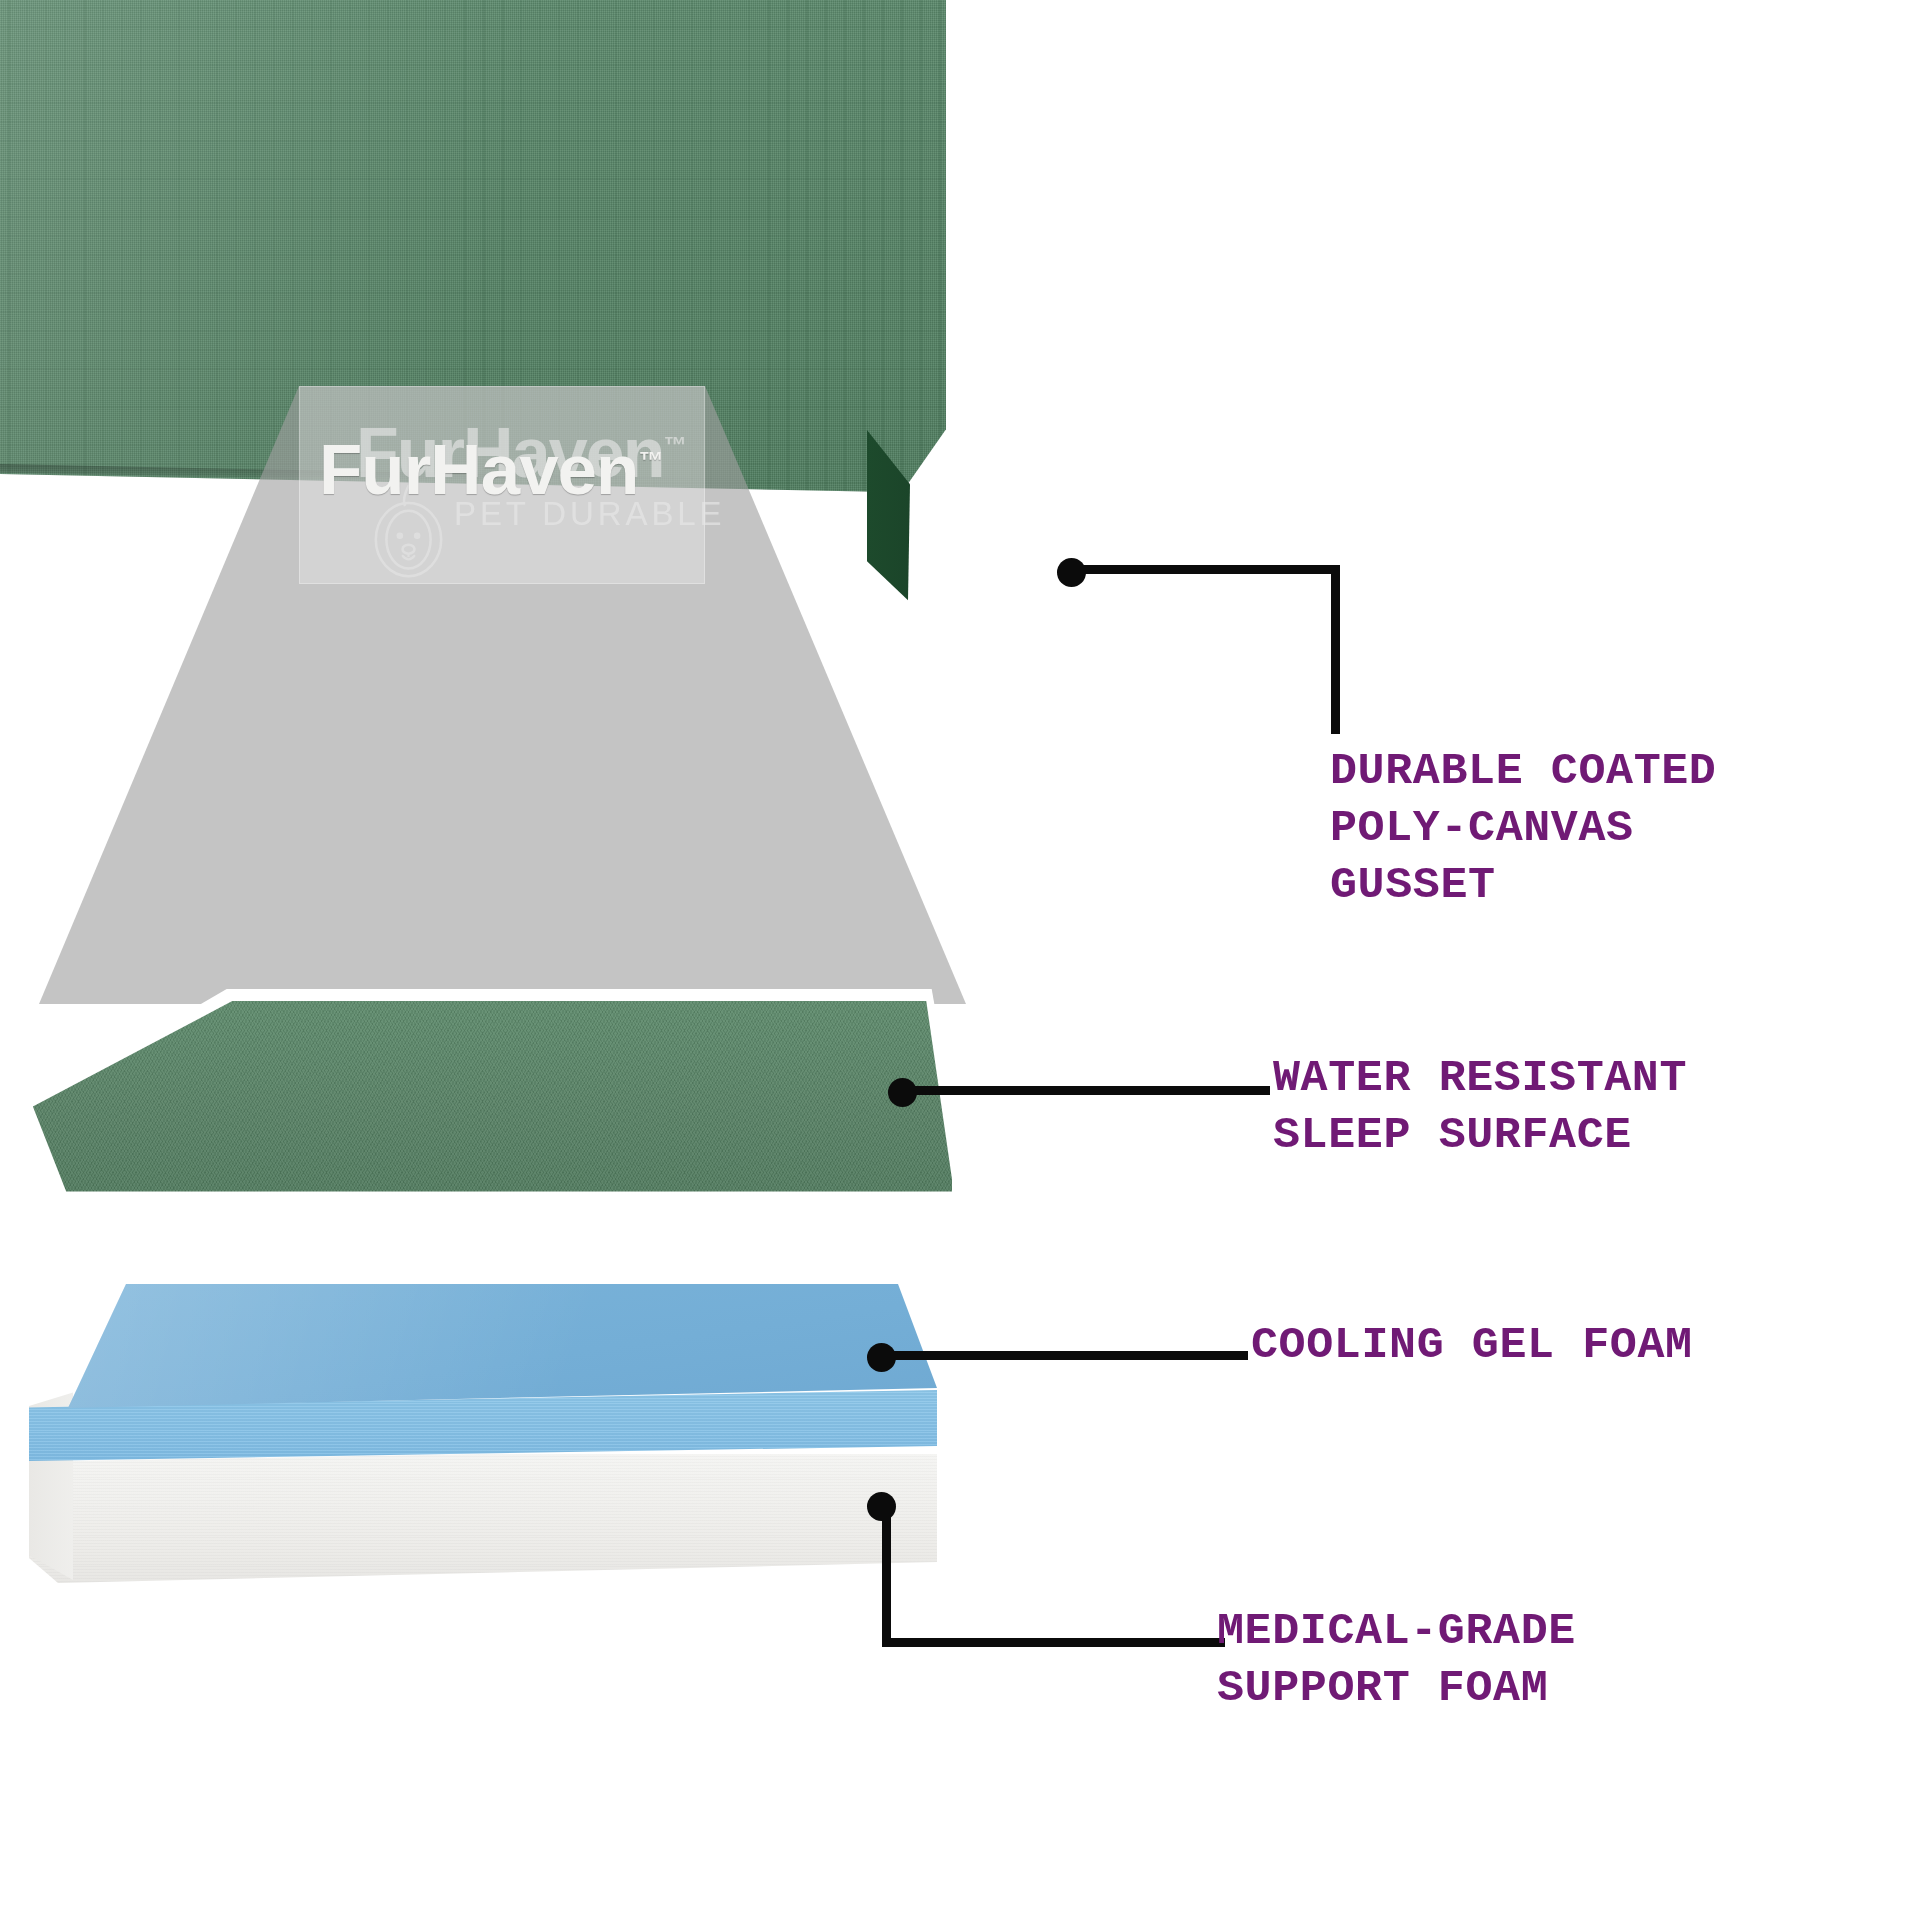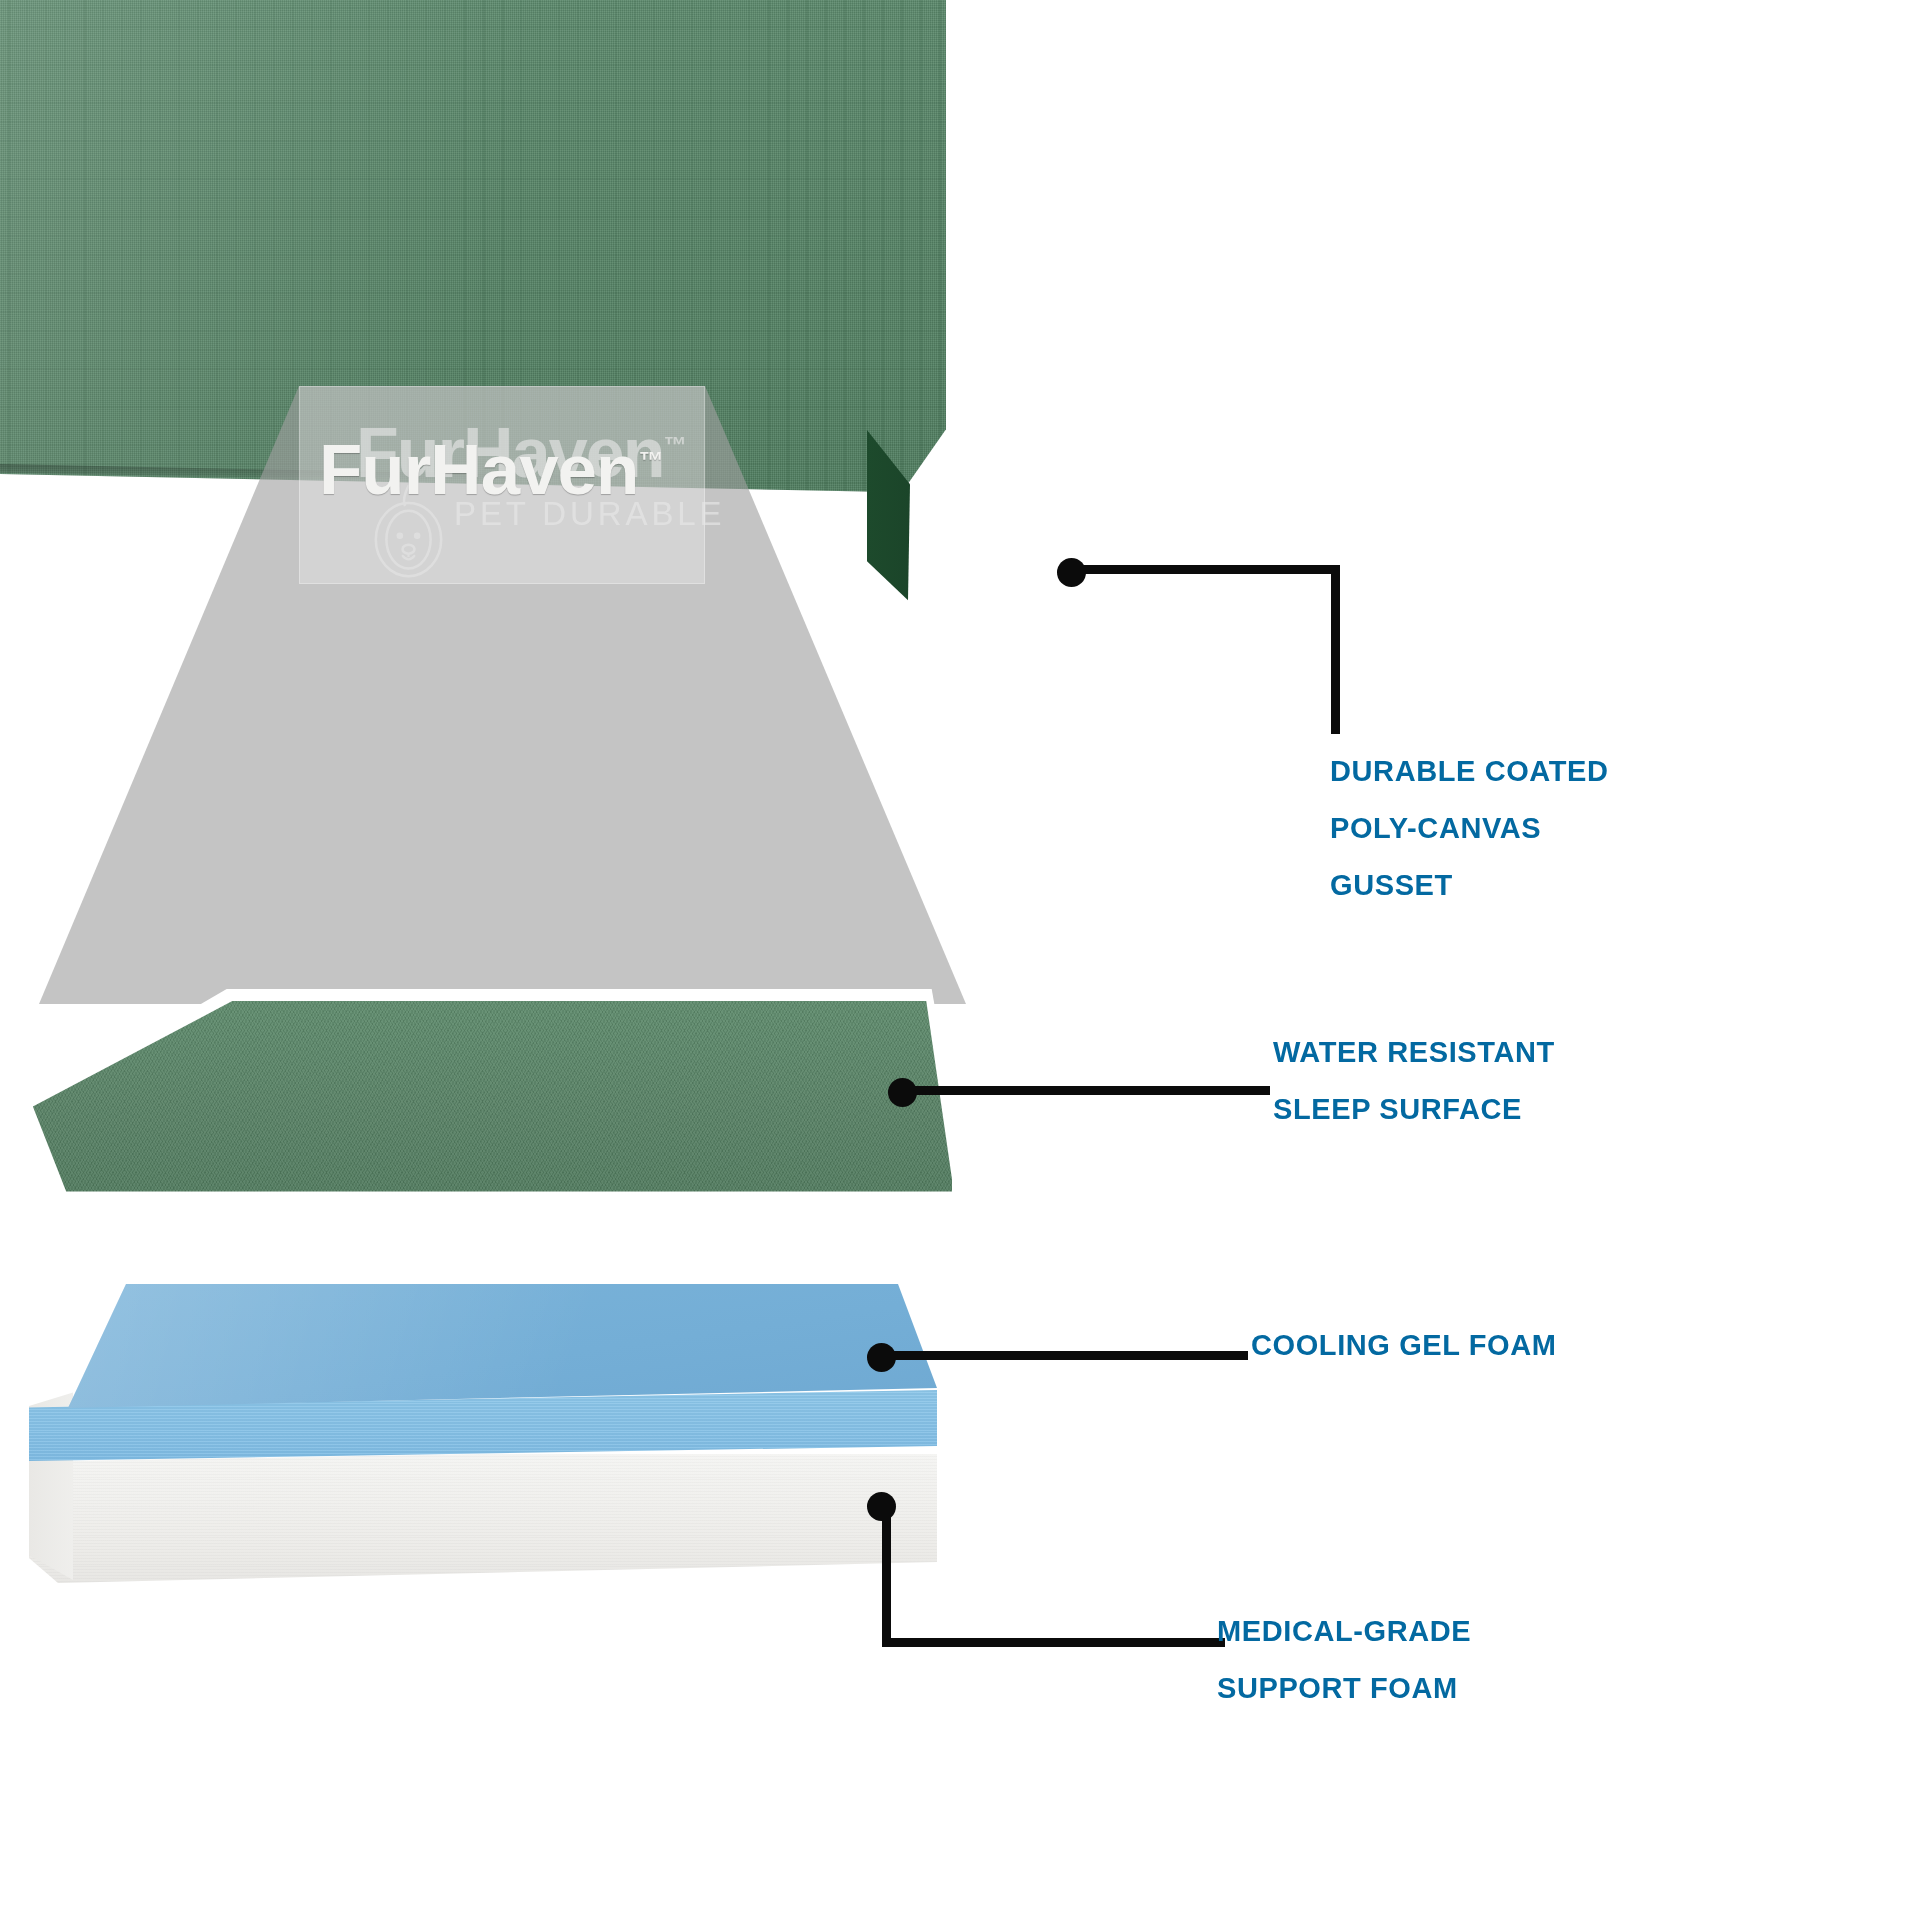--- a/index.html
+++ b/index.html
@@ -140,9 +140,9 @@
   .dot { position:absolute; background:#0b0b0b; border-radius:50%; }
 
   .label {
-    position:absolute; color:#0369a1; font-weight:700;
-    font-size:29px; line-height:57px; letter-spacing:0.6px;
-    font-family:Liberation Sans, sans-serif; white-space:pre-line;
+    position:absolute; color:#701a75; font-weight:700;
+    font-size:45px; line-height:57px; letter-spacing:0.6px;
+    font-family:Liberation Mono, monospace; white-space:pre-line;
   }
 </style>
 </head>

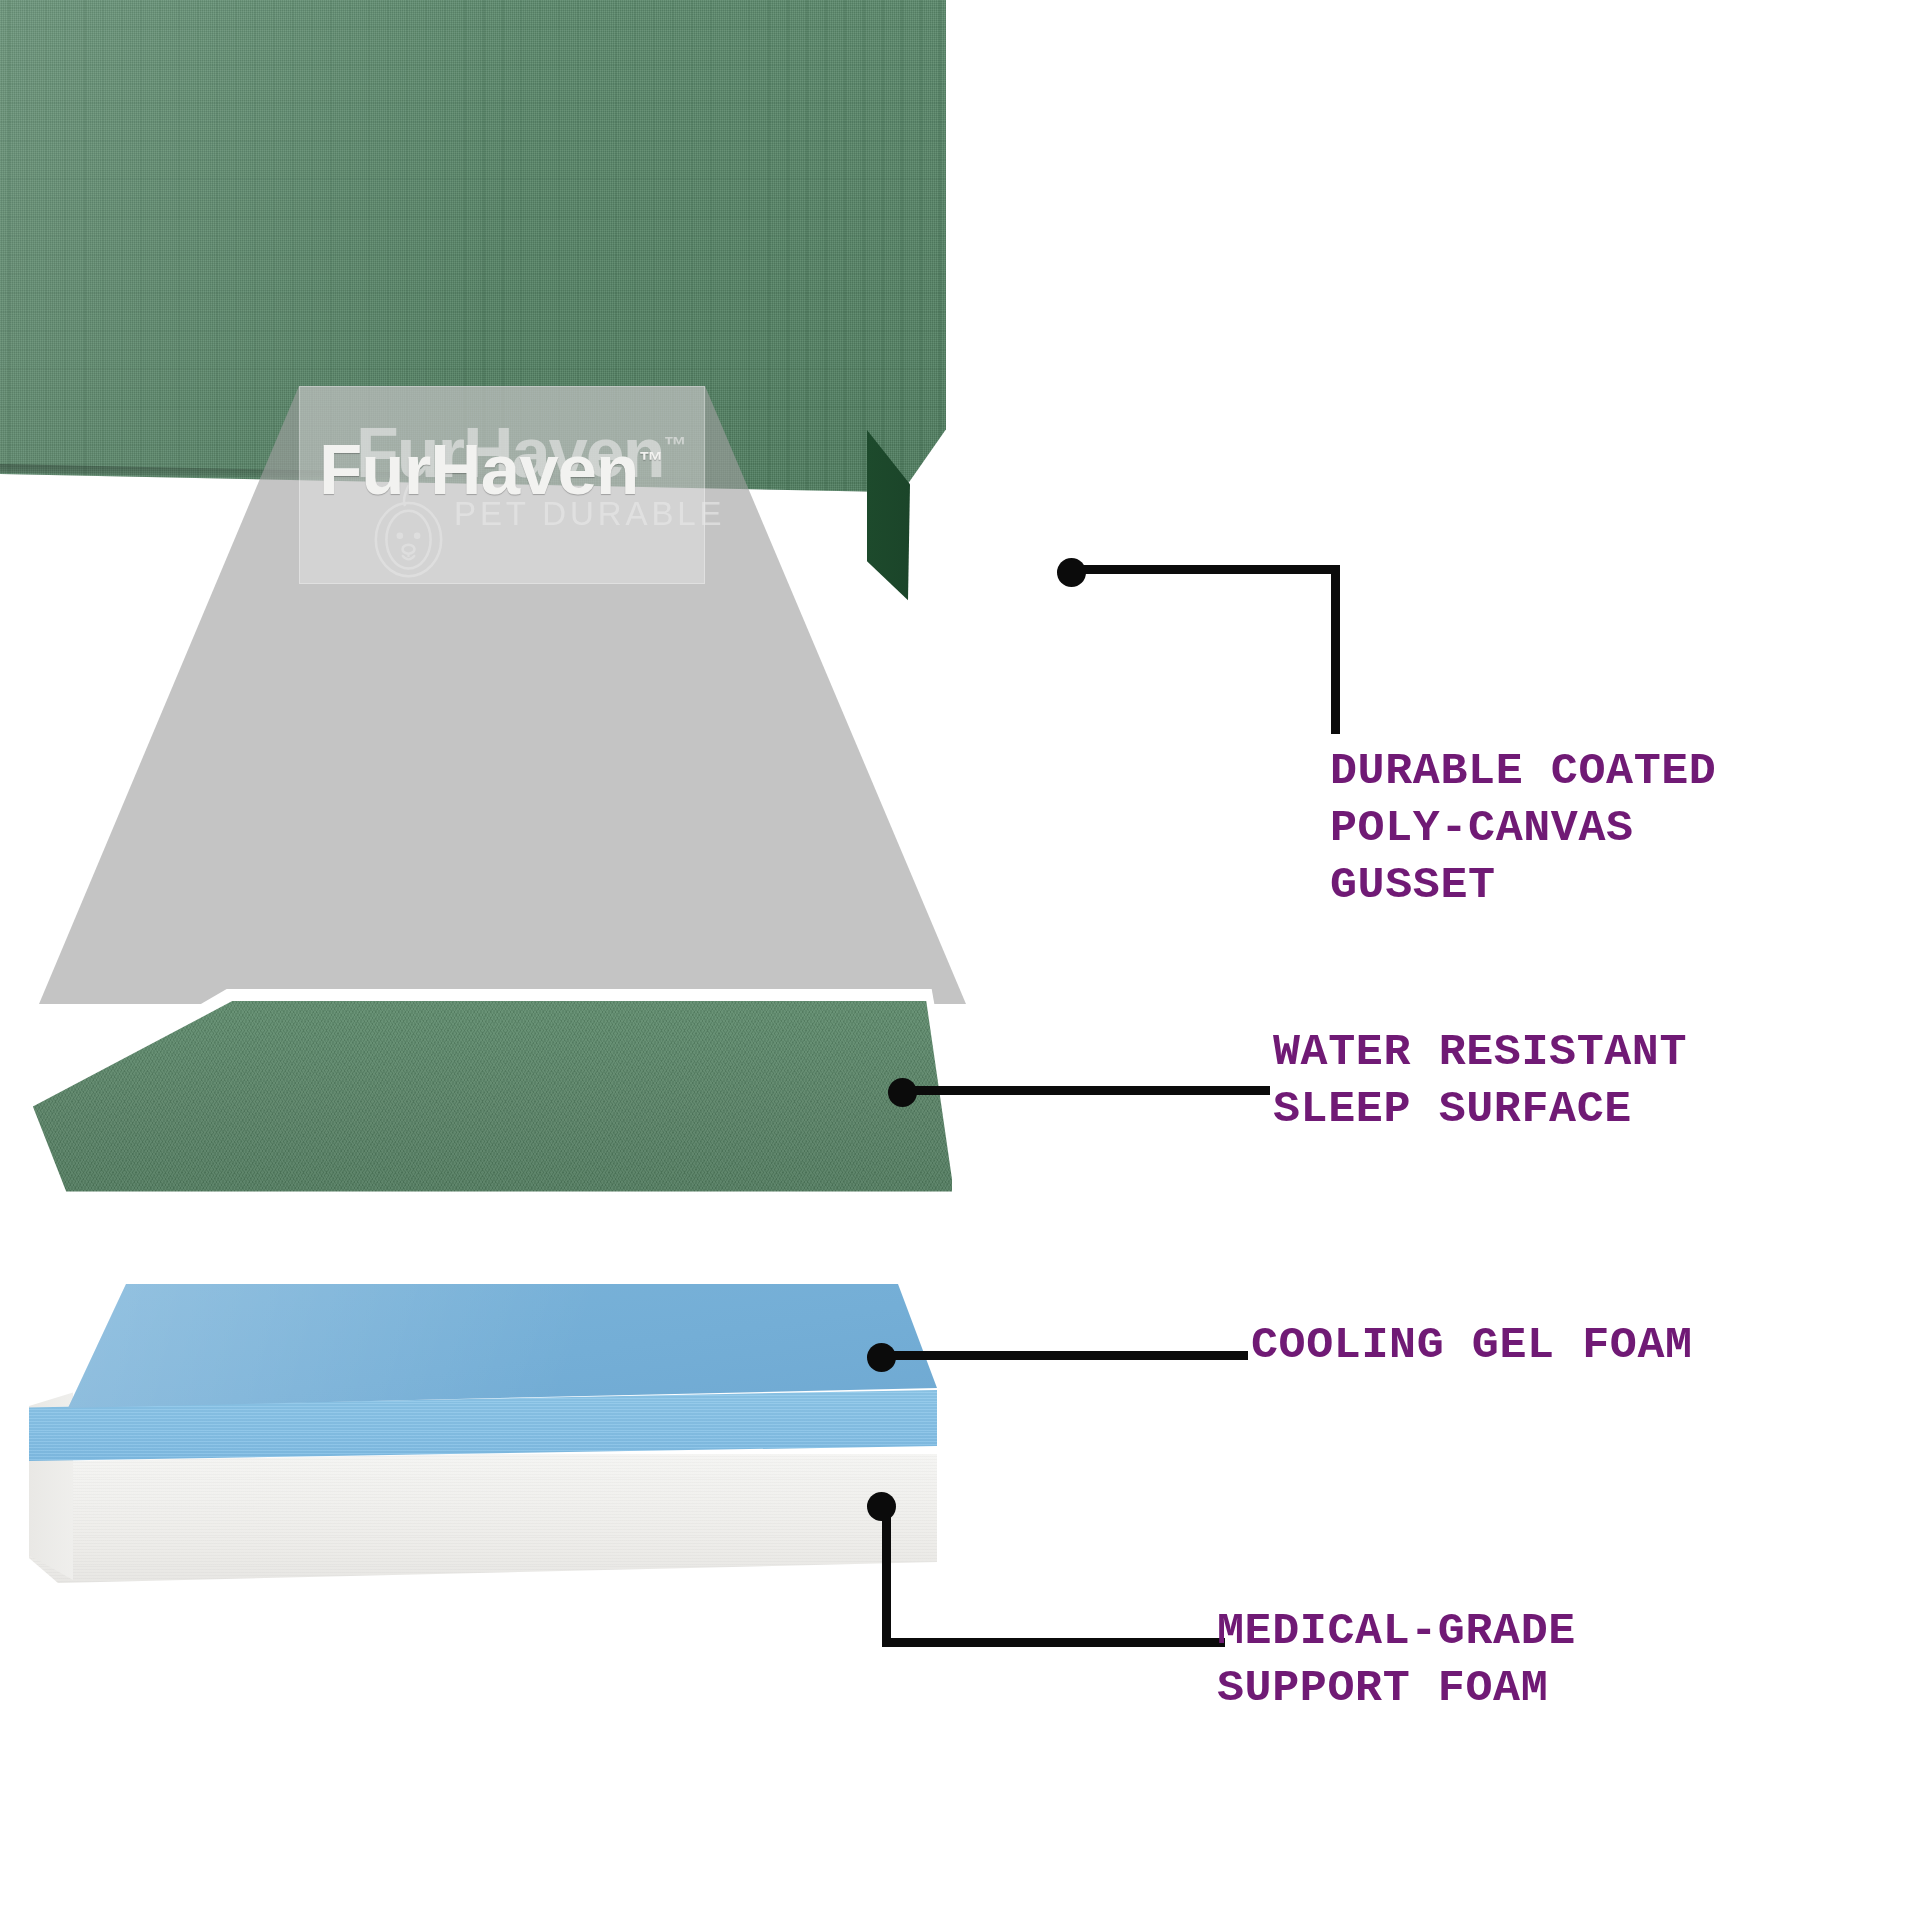--- a/index.html
+++ b/index.html
@@ -199,7 +199,7 @@
 
   <div class="dot" style="left:888px; top:1078px; width:29px; height:29px;"></div>
   <div class="callout-line" style="left:908px; top:1086px; width:362px; height:8.7px;"></div>
-  <div class="label" style="left:1273px; top:1024px; width:637px;">WATER RESISTANT
+  <div class="label" style="left:1273px; top:1050px; width:637px;">WATER RESISTANT
 SLEEP SURFACE</div>
 
   <div class="dot" style="left:867px; top:1343px; width:29px; height:29px;"></div>

